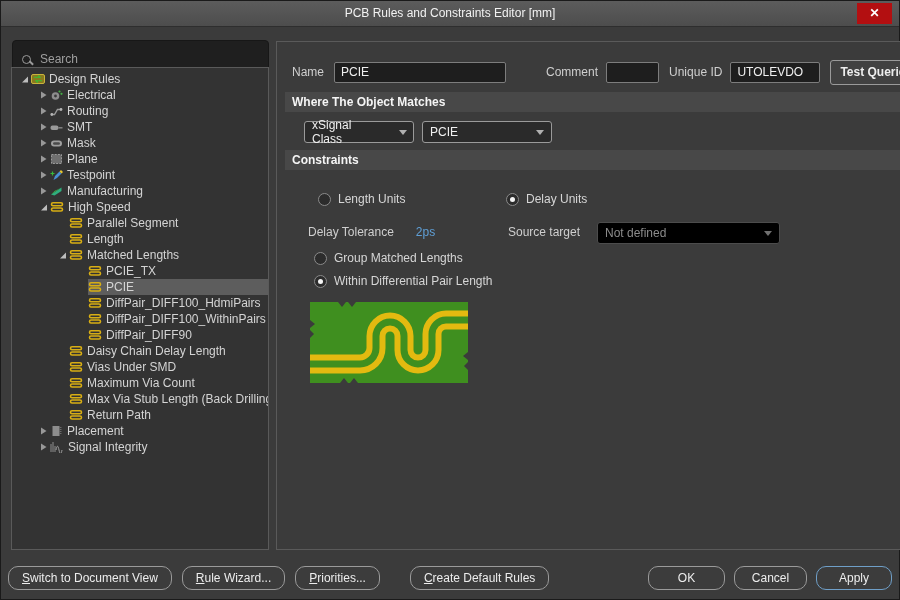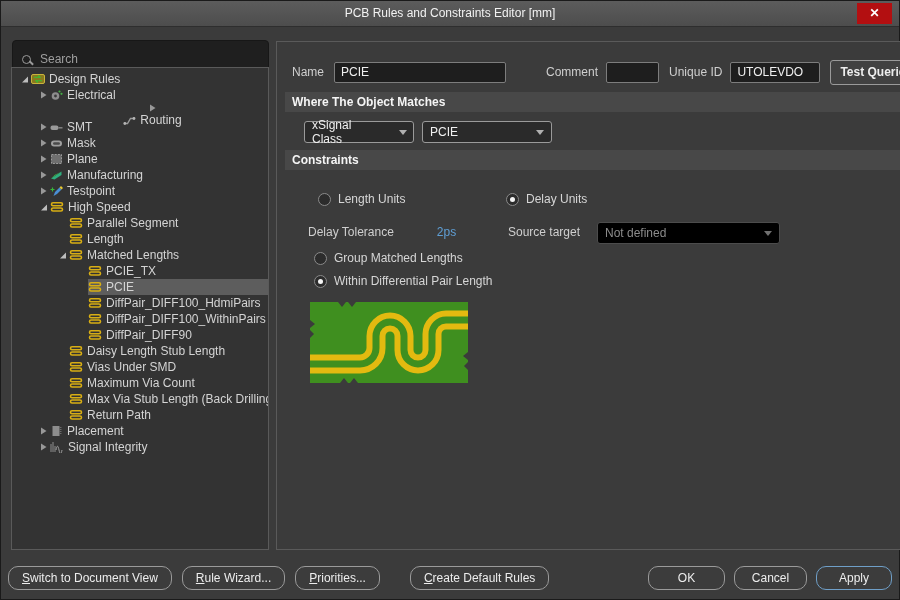--- a/index.html
+++ b/index.html
@@ -160,7 +160,7 @@
         <span class="tr-label">Electrical</span>
       </span>
     </div>
-      <div class="tree-row" style="padding-left: 25px; flex-direction: column;">
+      <div class="tree-row" style="padding-left: 25px;">
       <span class="tr-arrow">
           <svg width="9" height="10" viewBox="0 0 9 10">
             <path d="M2 1.5 L7.5 5 L2 8.5 Z" fill="#989898"></path>

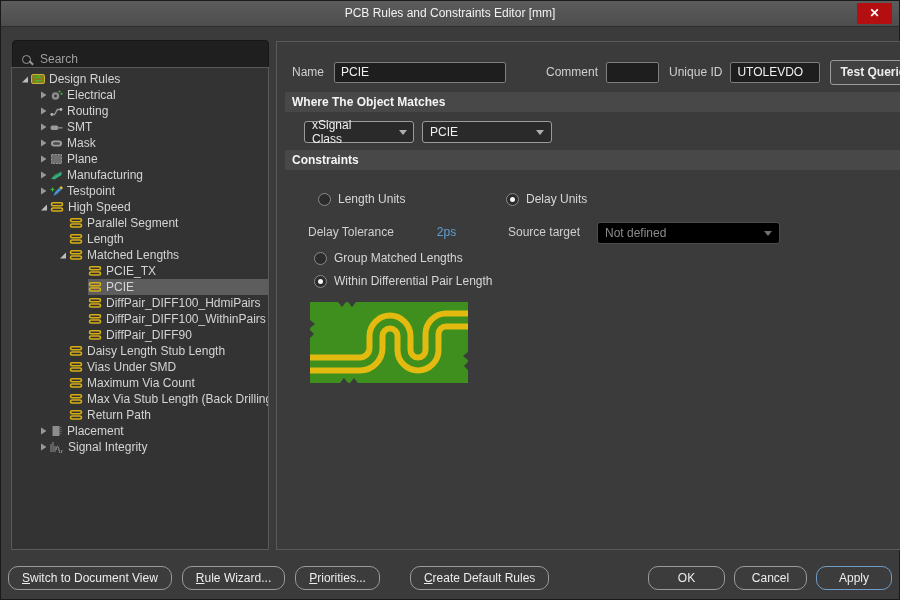--- a/index.html
+++ b/index.html
@@ -233,28 +233,28 @@
       <span class="tr-main">
         <span class="tr-icon">
             <svg width="13" height="12" viewBox="0 0 13 12">
-              <path d="M1 9.5 L11.5 2.5 L11.5 6 L4.5 10.5 Z" fill="#2fae7f"></path>
-              <path d="M1 9.5 L8 4.5 L11.5 2.5 L5 5.8 Z" fill="#43c743"></path>
-            </svg>
-          </span>
-        <span class="tr-label">Manufacturing</span>
-      </span>
-    </div>
-      <div class="tree-row" style="padding-left: 25px;">
-      <span class="tr-arrow">
-          <svg width="9" height="10" viewBox="0 0 9 10">
-            <path d="M2 1.5 L7.5 5 L2 8.5 Z" fill="#989898"></path>
-          </svg>
-        </span>
-      <span class="tr-main">
-        <span class="tr-icon">
-            <svg width="13" height="12" viewBox="0 0 13 12">
               <path d="M3.5 11 L5 7 L9.5 2.5 L11.5 4.5 L7 9 Z" fill="#4a8fd4"></path>
               <path d="M9.5 2.5 L11 1 L13 3 L11.5 4.5 Z" fill="#e8c830"></path>
               <path d="M0.5 4.5h4M2.5 2.5v4" stroke="#39b939" stroke-width="1.2"></path>
             </svg>
           </span>
         <span class="tr-label">Testpoint</span>
+      </span>
+    </div>
+      <div class="tree-row" style="padding-left: 25px;">
+      <span class="tr-arrow">
+          <svg width="9" height="10" viewBox="0 0 9 10">
+            <path d="M2 1.5 L7.5 5 L2 8.5 Z" fill="#989898"></path>
+          </svg>
+        </span>
+      <span class="tr-main">
+        <span class="tr-icon">
+            <svg width="13" height="12" viewBox="0 0 13 12">
+              <path d="M1 9.5 L11.5 2.5 L11.5 6 L4.5 10.5 Z" fill="#2fae7f"></path>
+              <path d="M1 9.5 L8 4.5 L11.5 2.5 L5 5.8 Z" fill="#43c743"></path>
+            </svg>
+          </span>
+        <span class="tr-label">Manufacturing</span>
       </span>
     </div>
       <div class="tree-row" style="padding-left: 25px;">

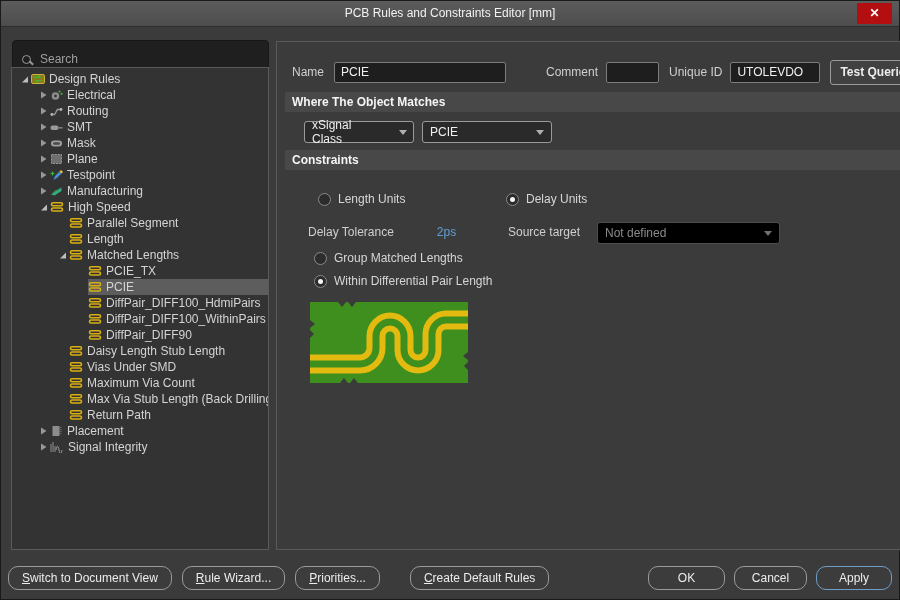--- a/index.html
+++ b/index.html
@@ -92,7 +92,7 @@
   .rr-group  { top:209px; left:37px; }
   .rr-within { top:232px; left:37px; }
 
-  .tol-row { position:absolute; top:183px; left:31px; display:flex; align-items:flex-end;gap:21px; }
+  .tol-row { position:absolute; top:183px; left:31px; display:flex; align-items:flex-end; }
   .tol-value { color:var(--accent-blue,#5f9fd6); margin-left:22px; }
   .src-label { position:absolute; top:183px; left:231px; }
 

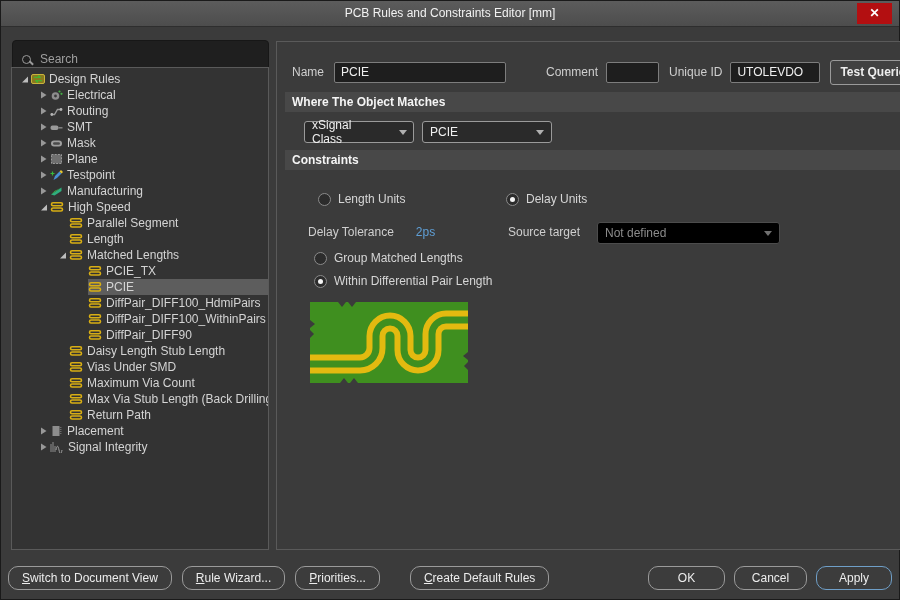--- a/index.html
+++ b/index.html
@@ -382,7 +382,7 @@
               <rect x="1.5" y="7" width="11" height="3" rx="1.5" fill="none" stroke="#d8ae14" stroke-width="1.6"></rect>
             </svg>
           </span>
-        <span class="tr-label">Daisy Length Stub Length</span>
+        <span class="tr-label">Daisy Chain Delay Length</span>
       </span>
     </div>
       <div class="tree-row" style="padding-left: 44px;">

